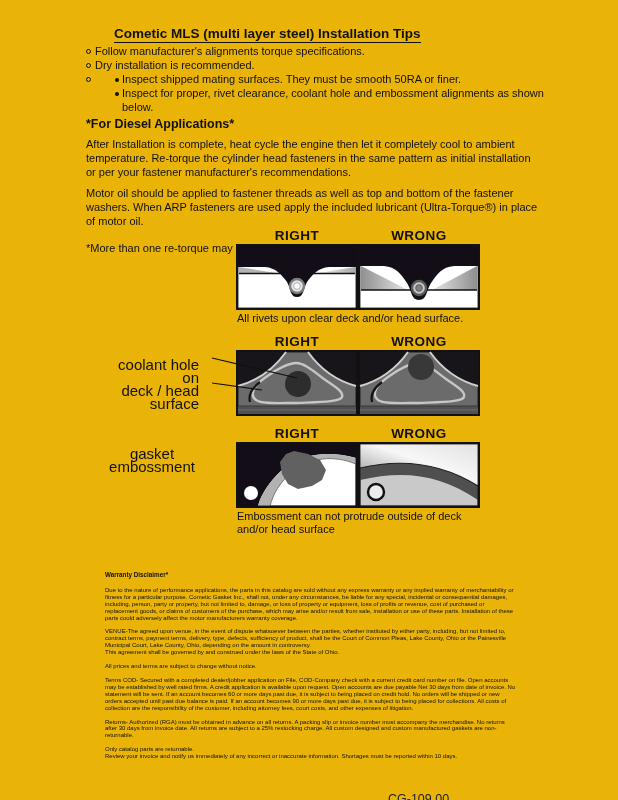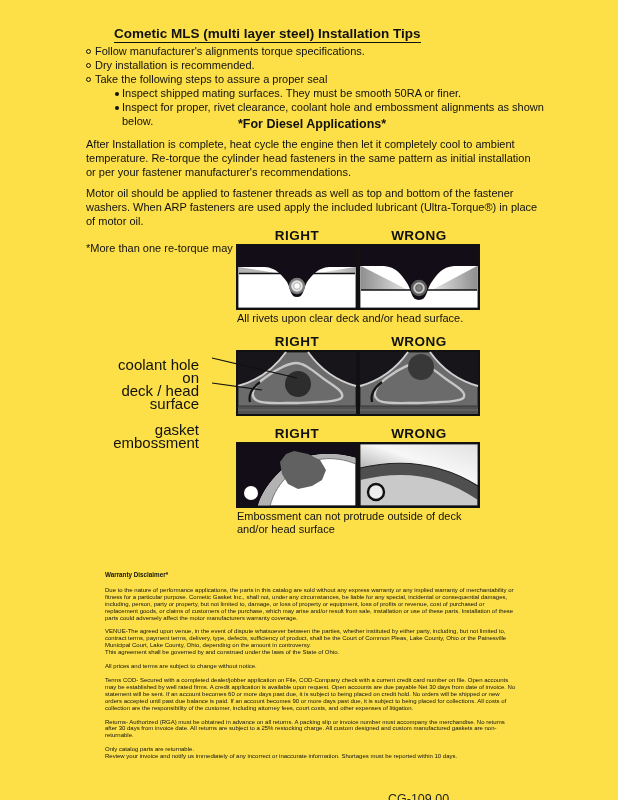--- a/index.html
+++ b/index.html
@@ -6,7 +6,7 @@
   .page{
     position:relative;
     width:618px;height:800px;
-    background:#fde047;
+    background:#eab308;
     font-family:"Liberation Sans", sans-serif;
     color:#111;
     overflow:hidden;

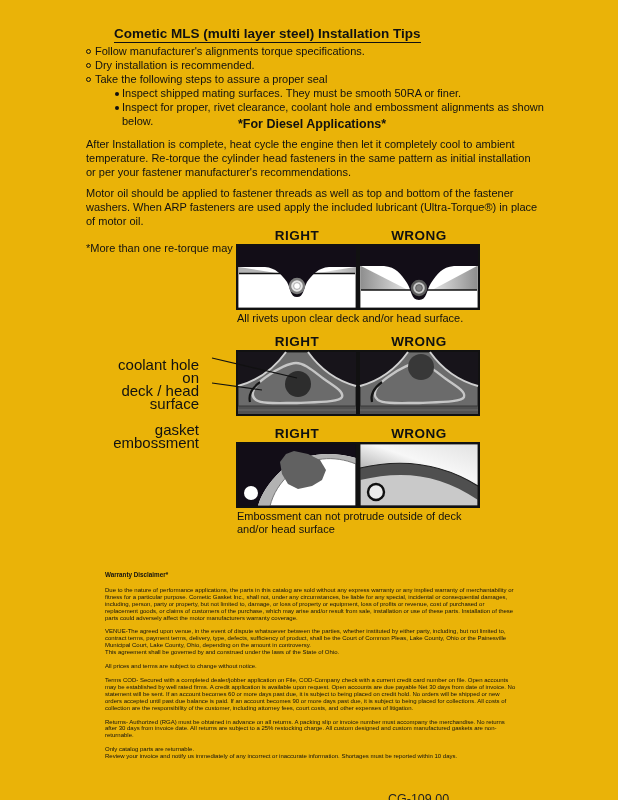--- a/index.html
+++ b/index.html
@@ -80,7 +80,6 @@
     </div>
     <div class="tip-row">
       <span class="marker"></span>
-      <span>Take the following steps to assure a proper seal</span>
     </div>
     <div class="tip-sub">
       <span class="marker"></span>

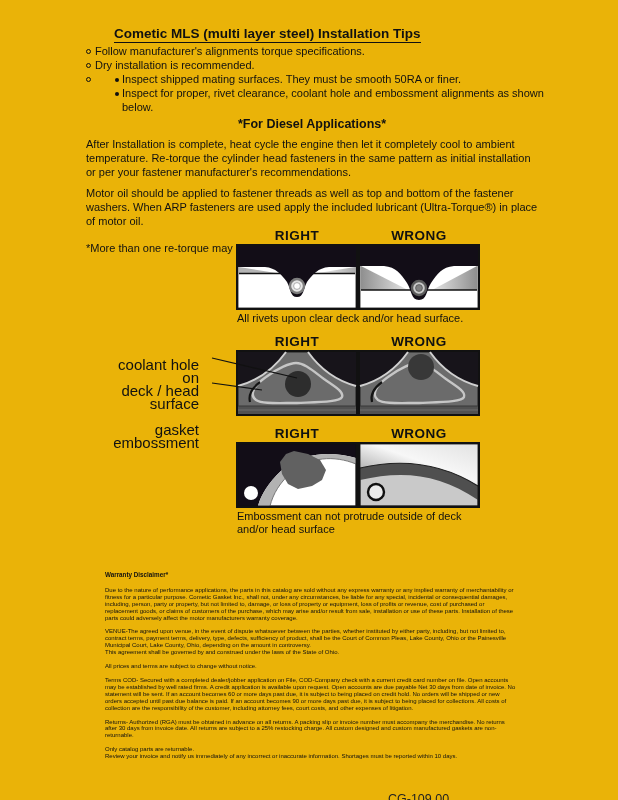--- a/index.html
+++ b/index.html
@@ -30,7 +30,7 @@
     background:#111;border:none;border-radius:50%;
   }
   .diesel{position:absolute;left:86px;top:117px;width:452px;}
-  .diesel h2{margin:0 0 7px 0;font-size:12.5px;font-weight:bold;text-align:center;}
+  .diesel h2{margin:0 0 7px 0;font-size:12.5px;font-weight:bold;}
   .diesel p{margin:0 0 8px 0;font-size:11px;line-height:13.8px;}
   .diesel .note{margin-top:13px;}
   

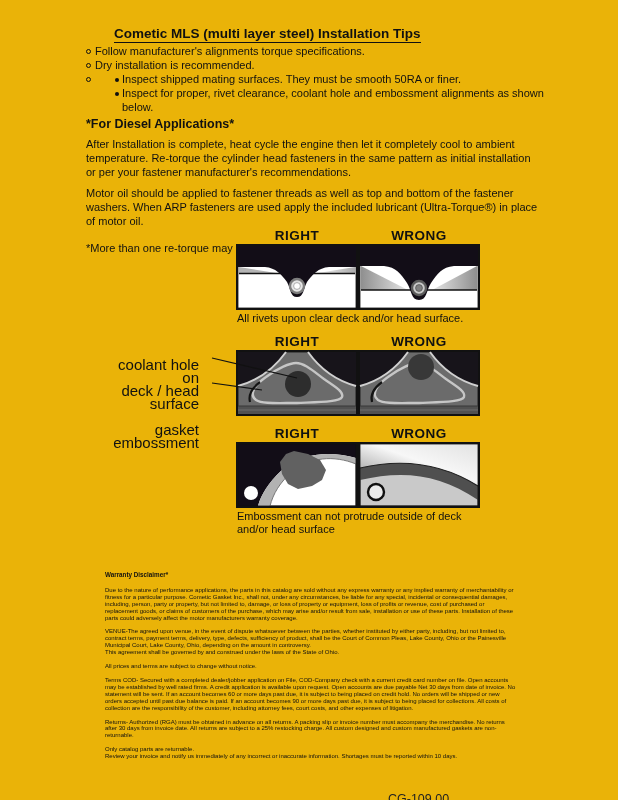--- a/index.html
+++ b/index.html
@@ -53,7 +53,7 @@
     font-size:15px;line-height:13px;text-align:right;
     white-space:pre-line;
   }
-  .side-label-2{margin-top:0;}
+  .side-label-2{margin-top:24px;text-align:center;}
   .leader-svg{position:absolute;left:205px;top:350px;pointer-events:none;}
   
   .warranty{position:absolute;left:105px;top:572px;width:412px;font-size:6px;line-height:6.9px;}

